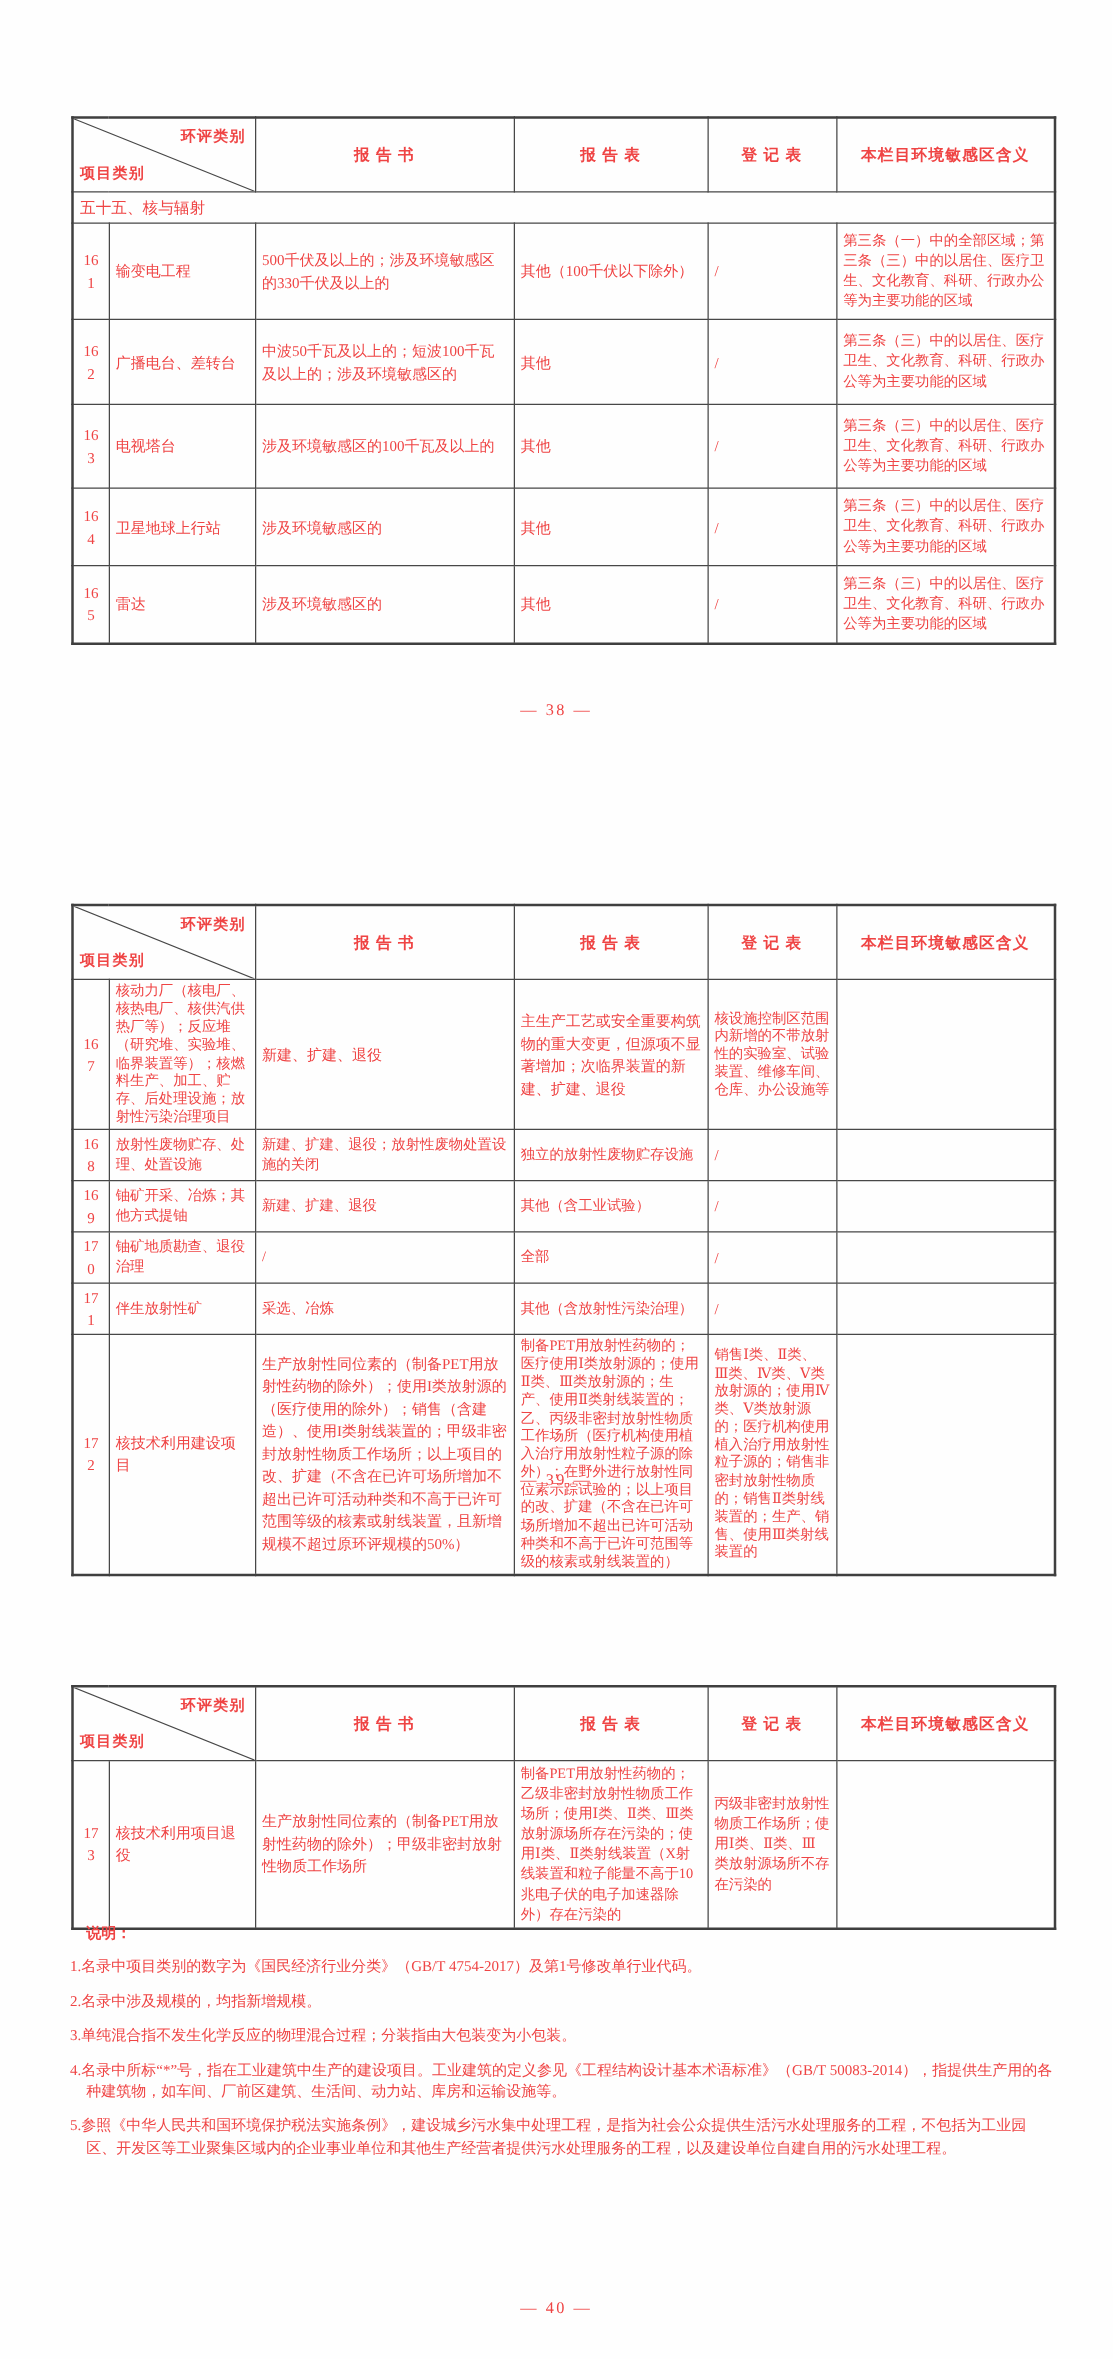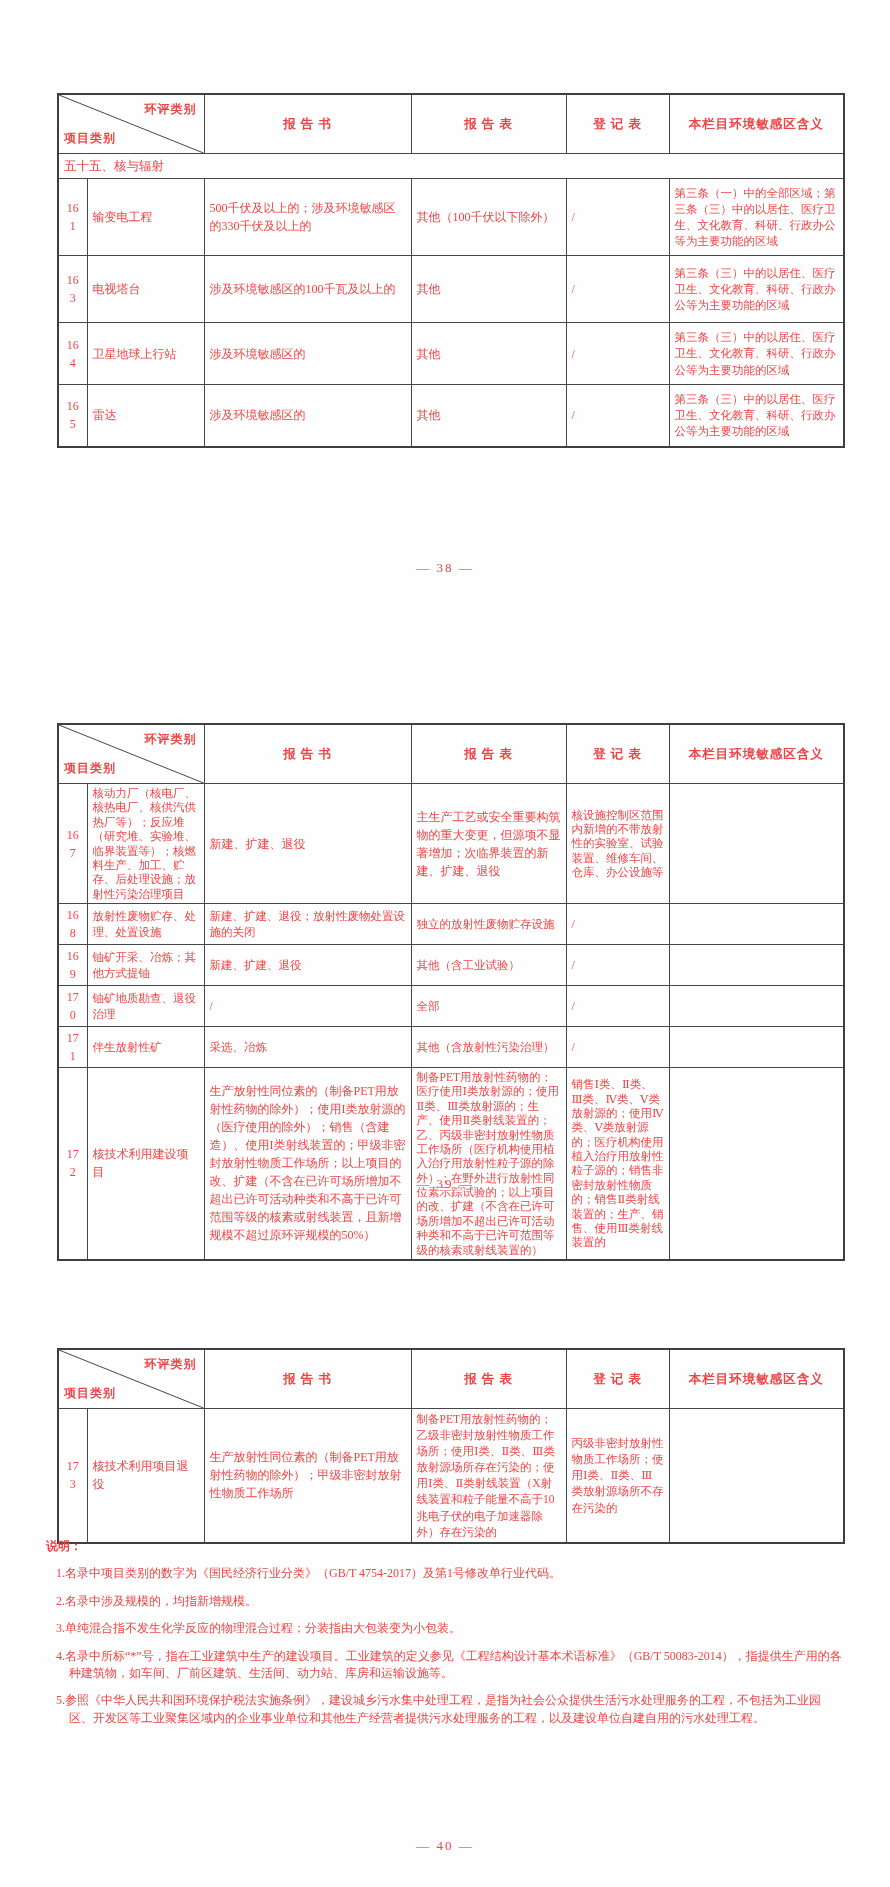--- a/index.html
+++ b/index.html
@@ -71,6 +71,14 @@
       <td>/</td>
       <td class="semi">第三条（一）中的全部区域；第三条（三）中的以居住、医疗卫生、文化教育、科研、行政办公等为主要功能的区域</td>
     </tr>
+    <tr style="height:68px">
+      <td class="num">162</td>
+      <td>广播电台、差转台</td>
+      <td>中波50千瓦及以上的；短波100千瓦及以上的；涉及环境敏感区的</td>
+      <td>其他</td>
+      <td>/</td>
+      <td class="semi">第三条（三）中的以居住、医疗卫生、文化教育、科研、行政办公等为主要功能的区域</td>
+    </tr>
     <tr style="height:67px">
       <td class="num">163</td>
       <td>电视塔台</td>

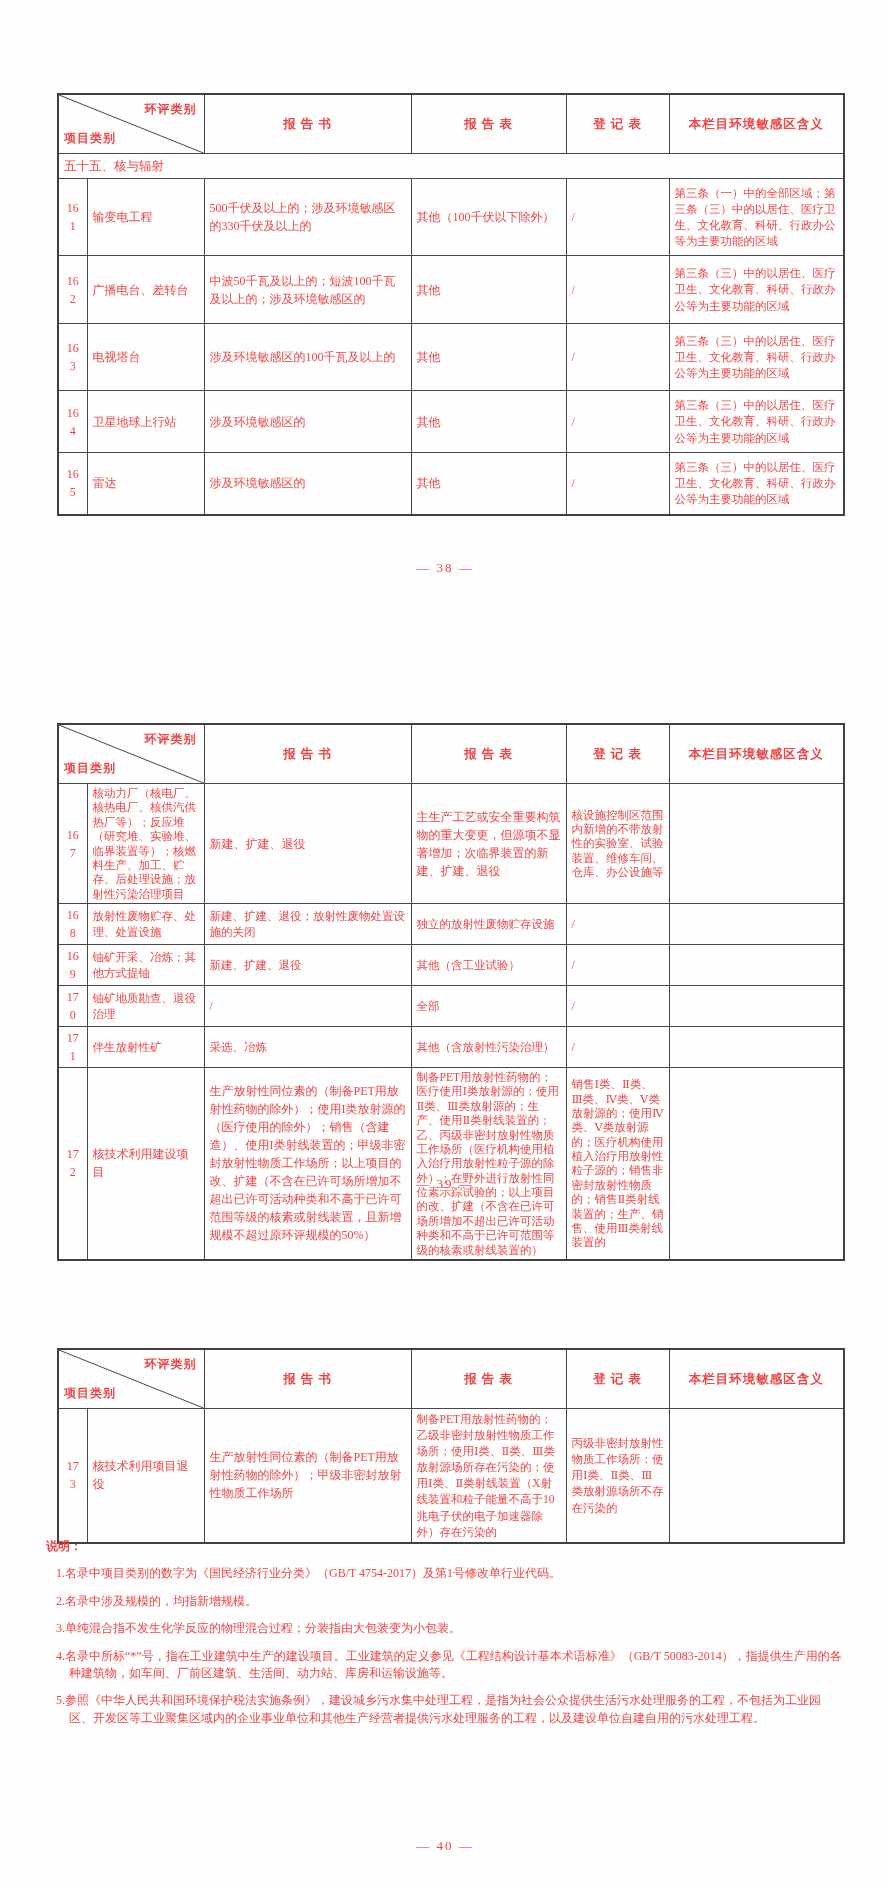--- a/index.html
+++ b/index.html
@@ -29,7 +29,7 @@
   .semi  { font-size:11.5px !important; line-height:1.4 !important; }
   .pagenum { position:absolute; left:0; width:100%; text-align:center; font-size:13px; letter-spacing:2px; }
   .notes { position:absolute; left:46px; width:806px; font-size:12px; }
-  .note-title { font-weight:bold; line-height:1.45; }
+  .note-title { font-weight:bold; line-height:1.45;margin-left:23px; }
   .note-item { padding-left:13px; text-indent:-13px; line-height:1.45; margin:10px; word-break:break-all; }
 </style>
 </head>

